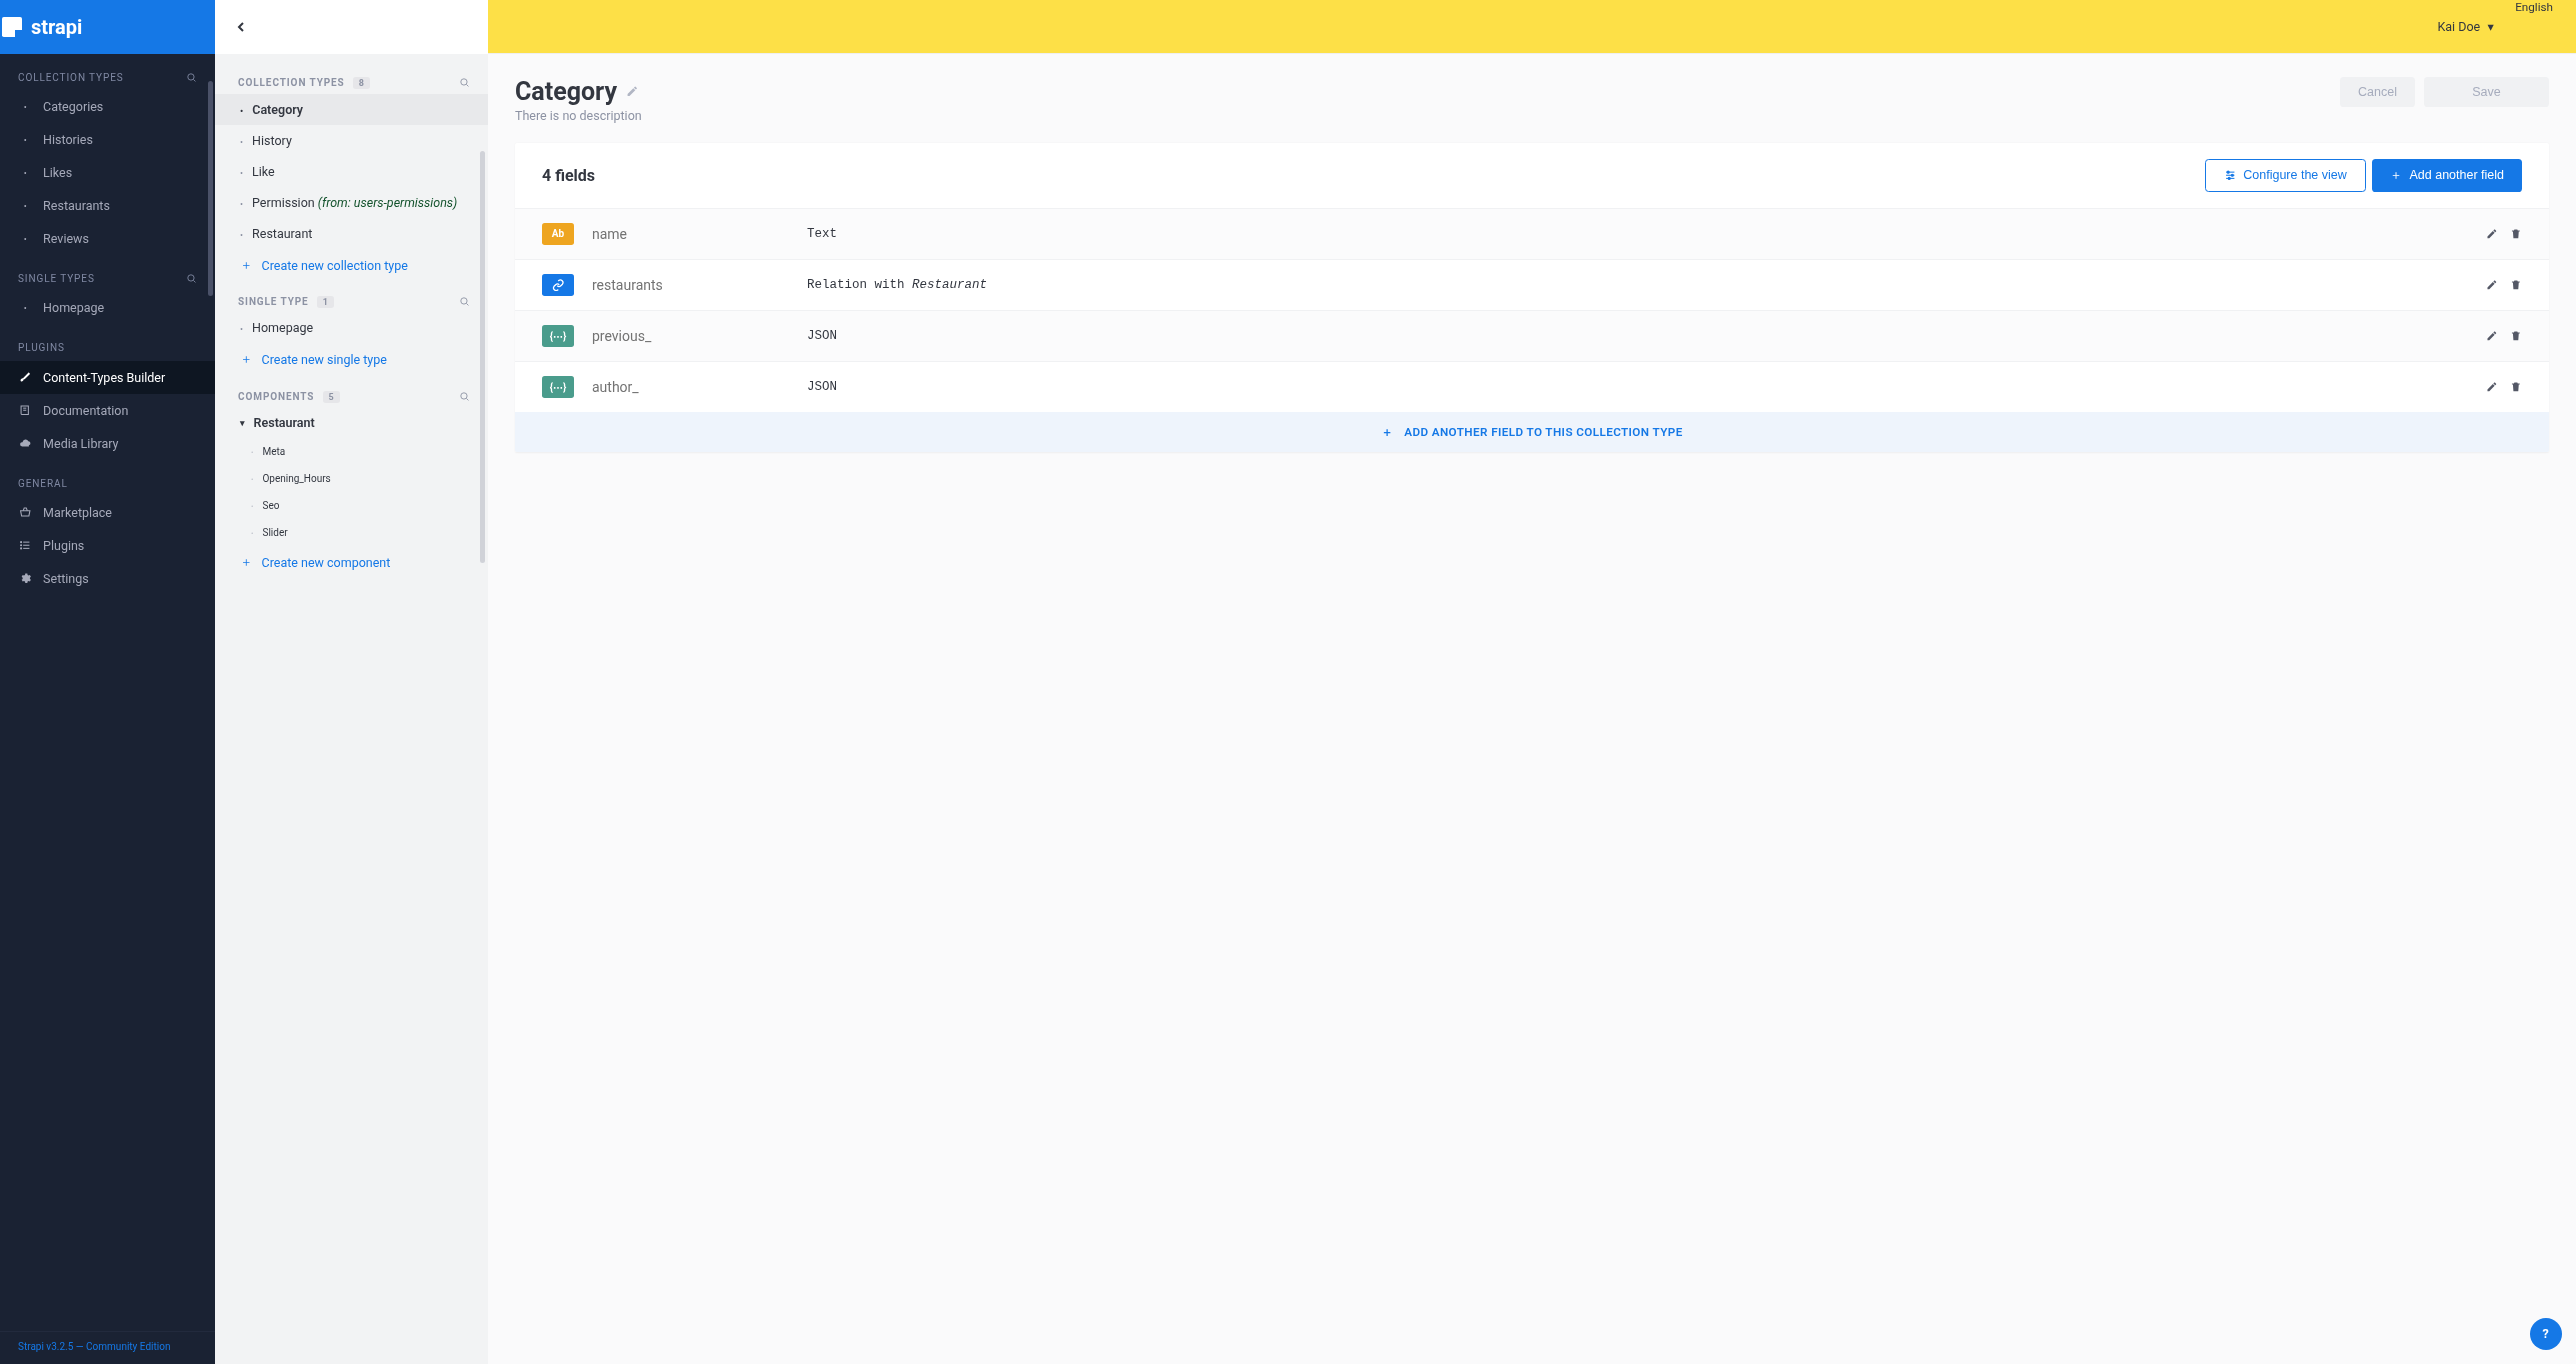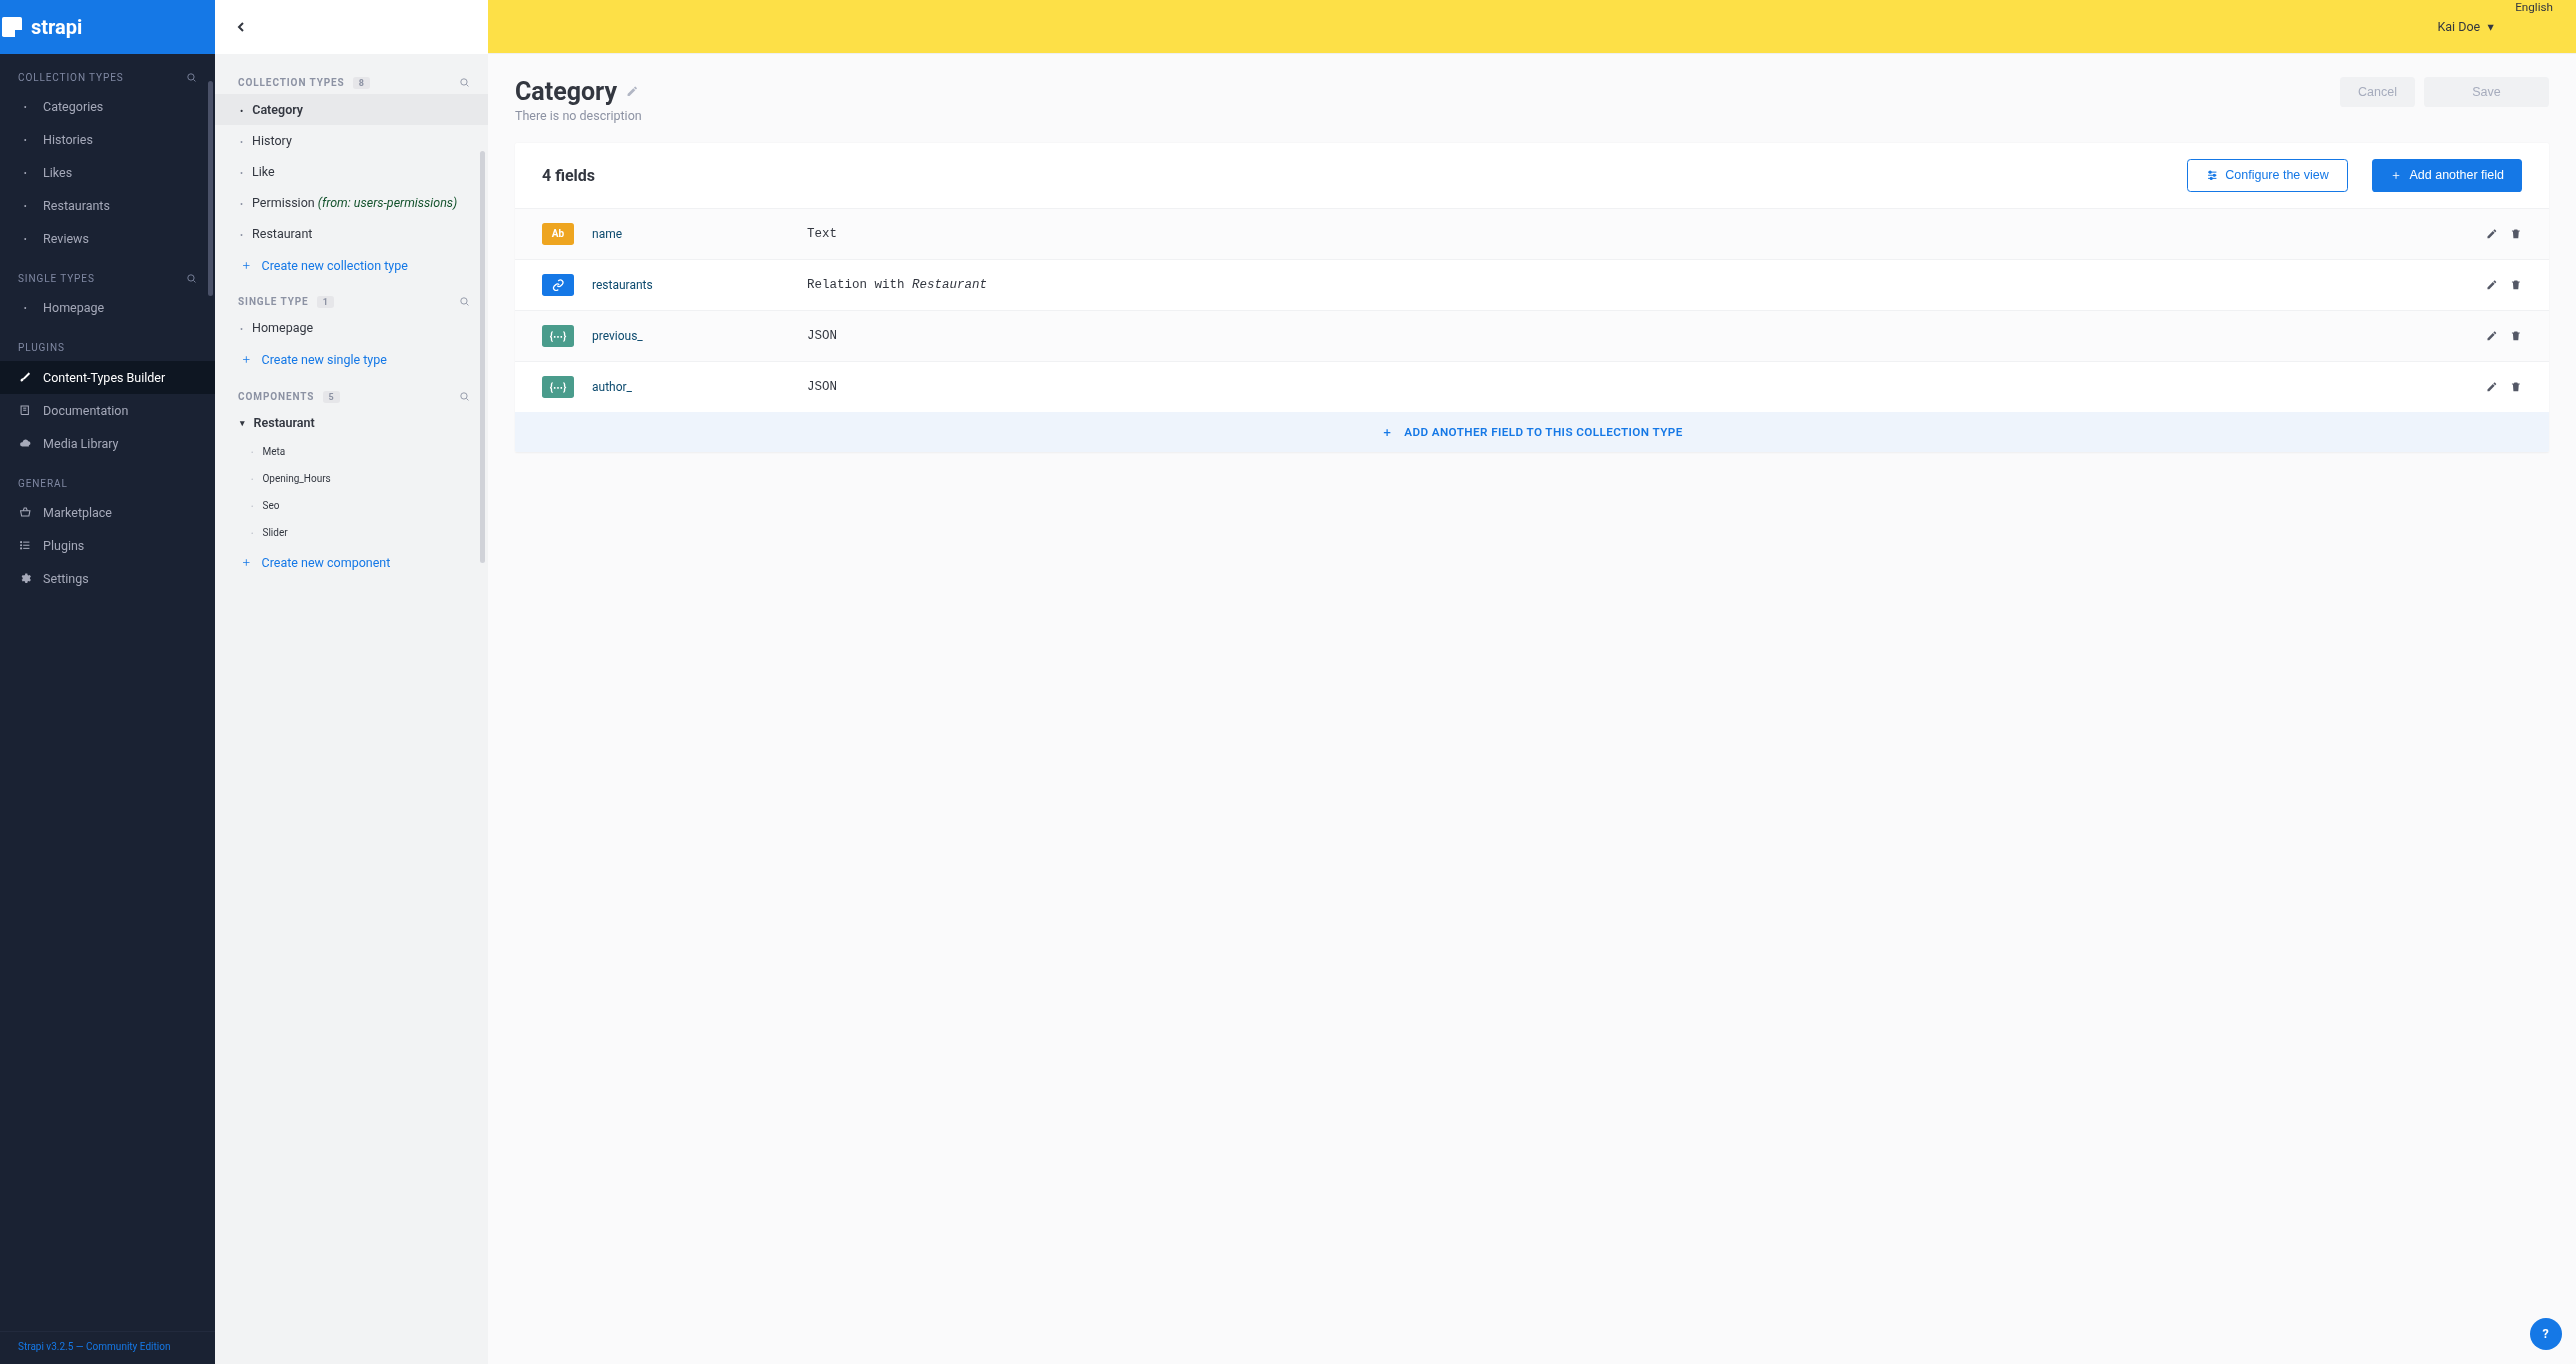--- a/index.html
+++ b/index.html
@@ -257,7 +257,7 @@
   padding: 16px 27px;
 }
 .card-title { font-size: 16px; font-weight: 700; }
-.card-actions { display: flex; gap: 24px; border-radius: 16px; }
+.card-actions { display: flex; gap: 6px; border-radius: 16px; }
 
 .field-row {
   display: flex;

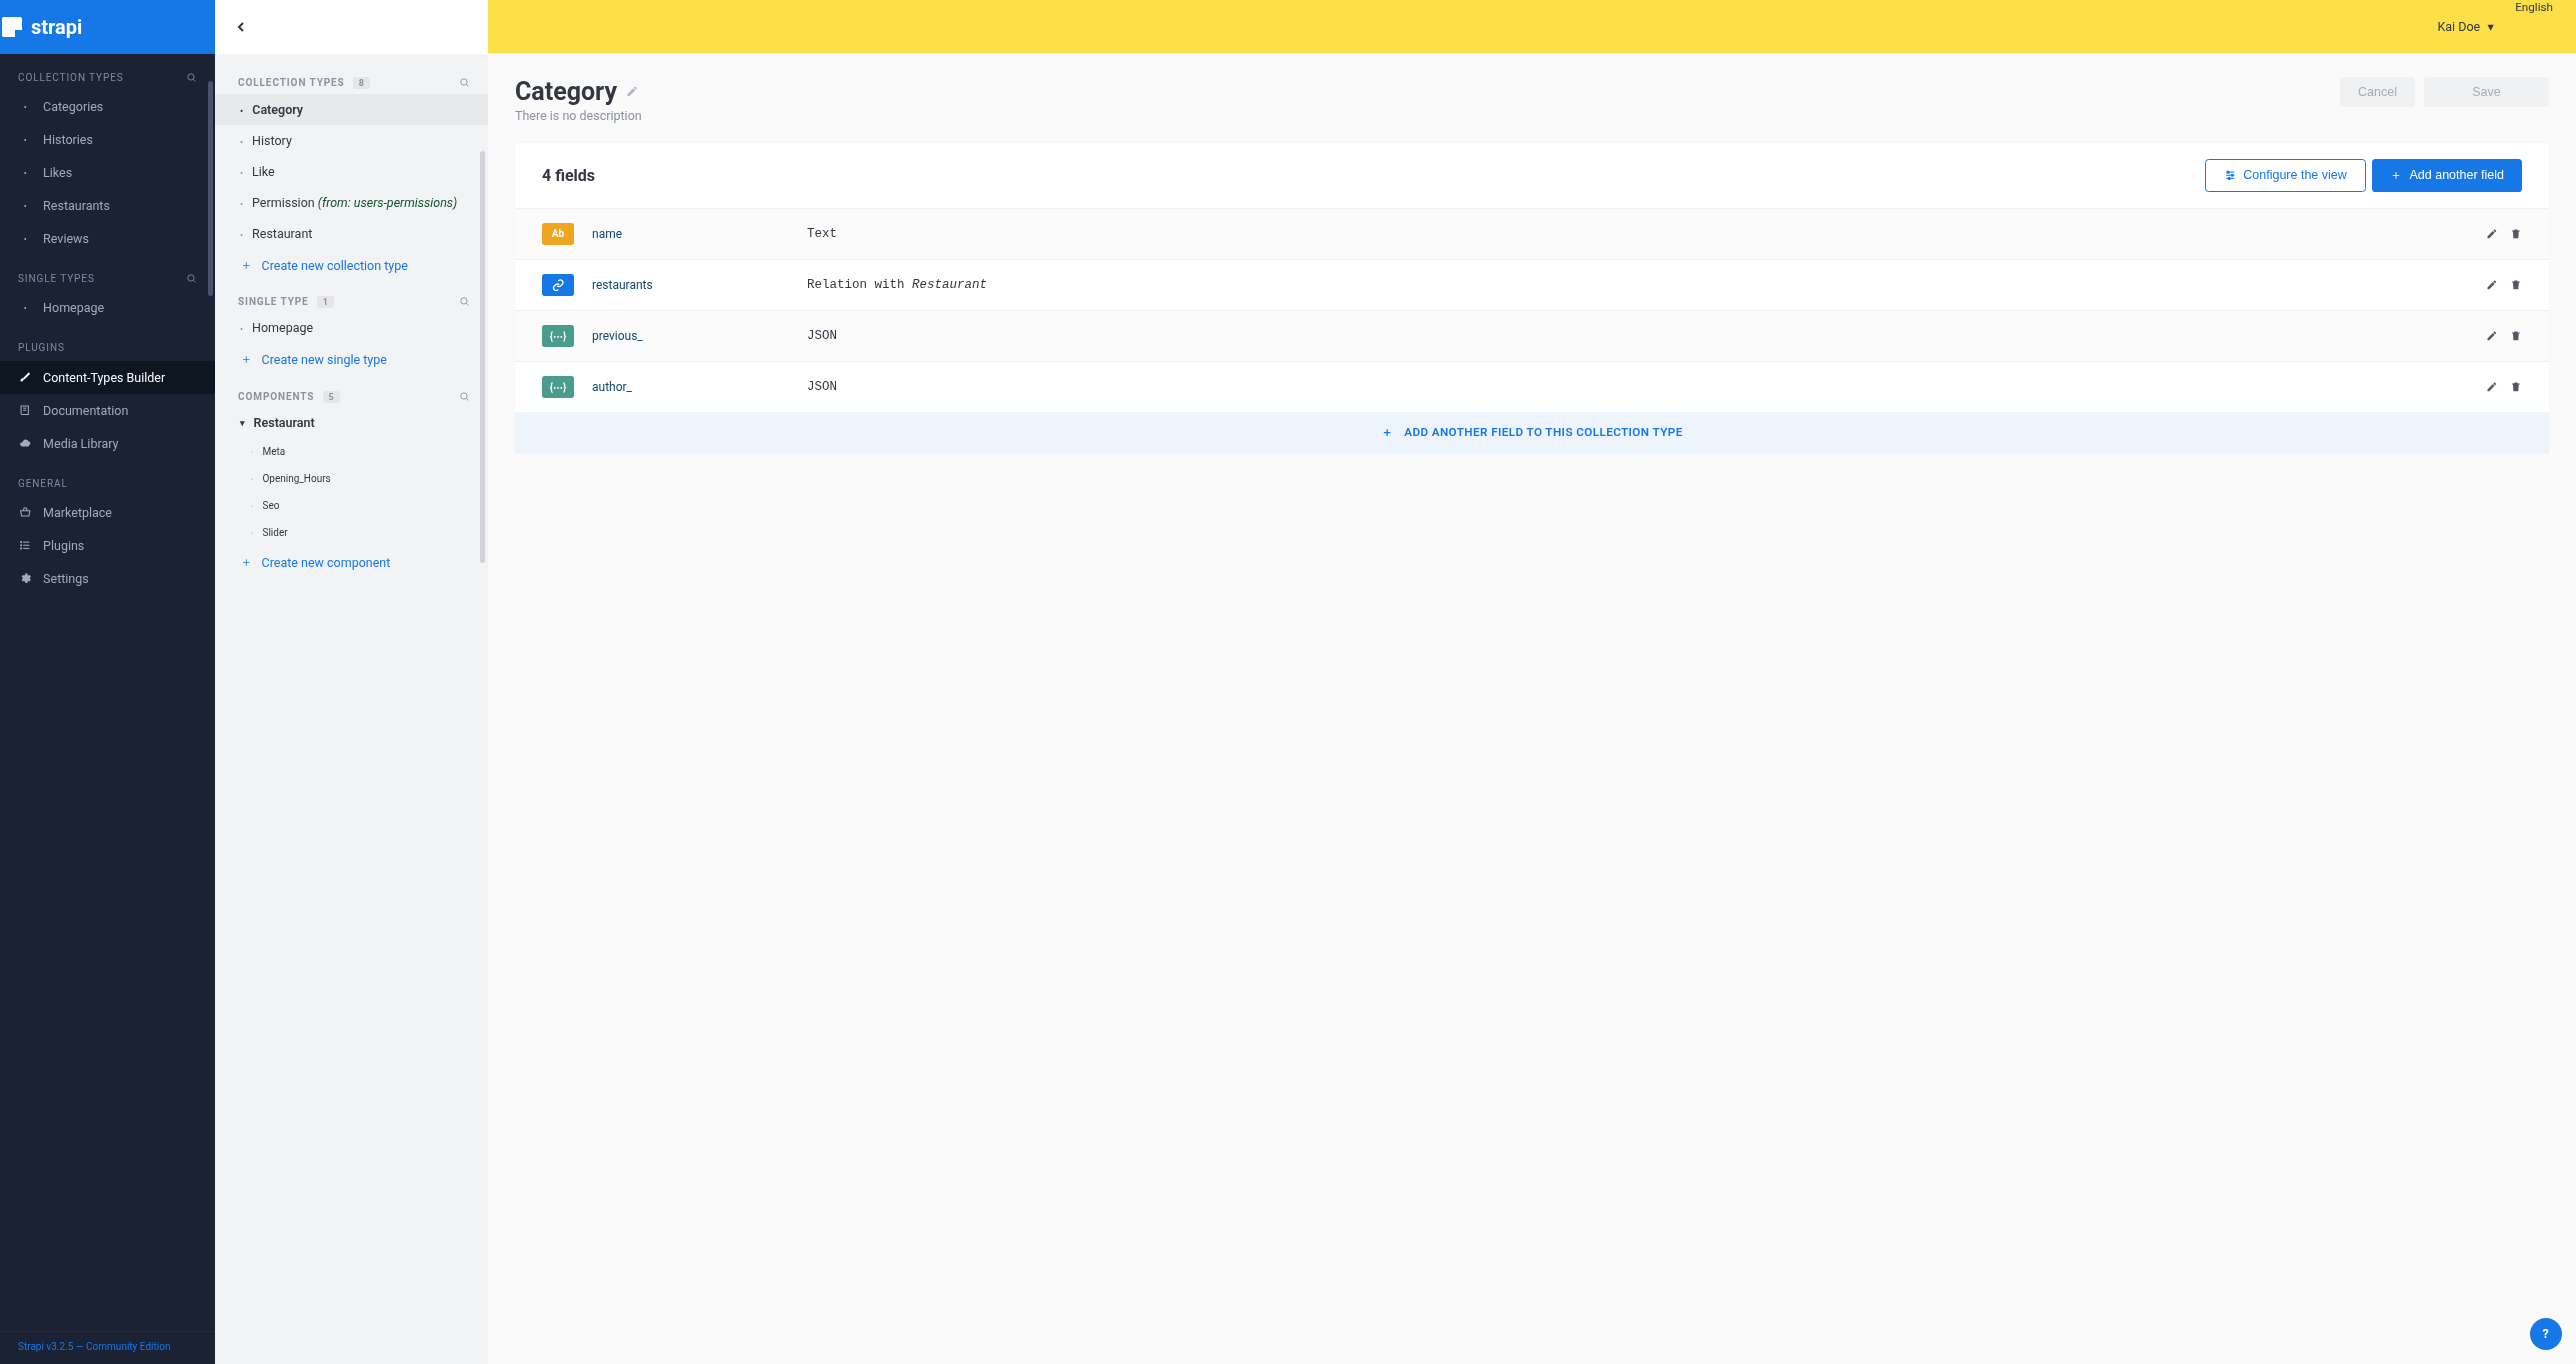--- a/index.html
+++ b/index.html
@@ -282,7 +282,7 @@
 .icon-text { background: #eea520; }
 .icon-relation { background: #1578e6; }
 .icon-json { background: #4a9c8c; }
-.field-name { width: 215px; font-size: 12px; color: #0c4a6e; }
+.field-name { width: 215px; font-size: 14px; color: #737373; }
 .field-type { flex: 1; font-size: 12.5px; color: #333740; font-family: Liberation Mono, monospace; }
 .field-type .italic { font-style: italic; }
 .field-actions { display: flex; gap: 12.5px; color: #545866; }

